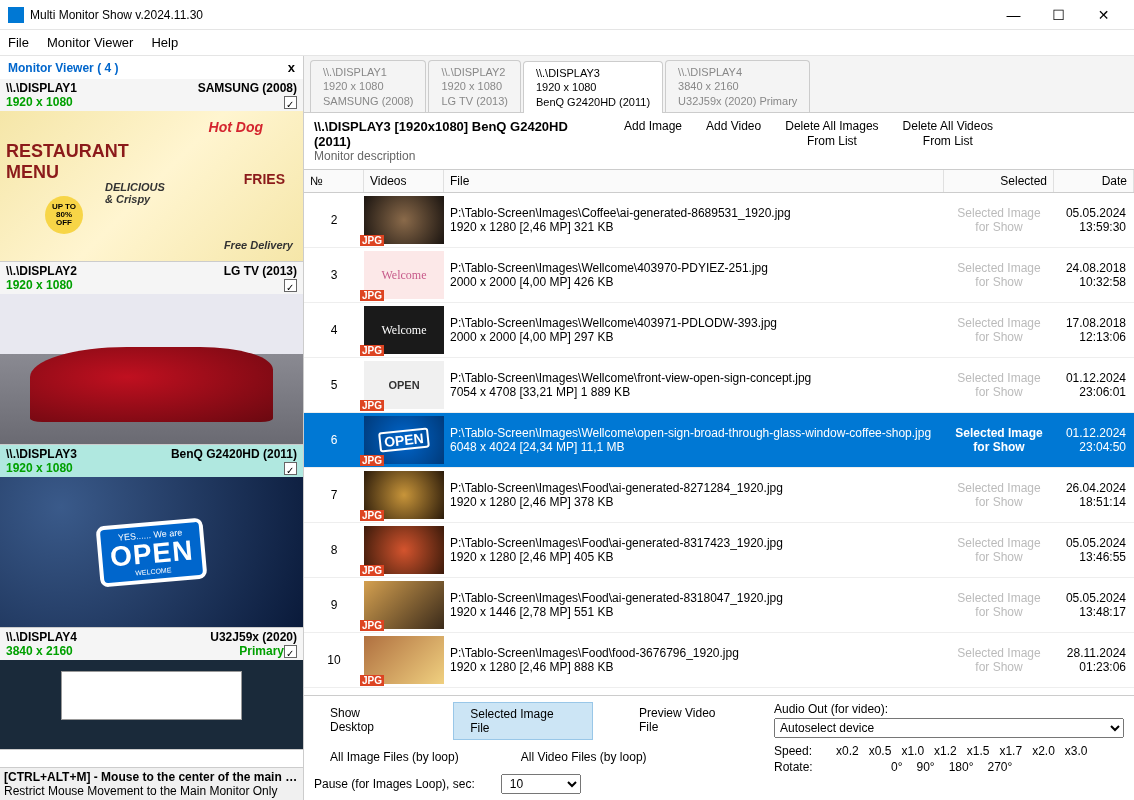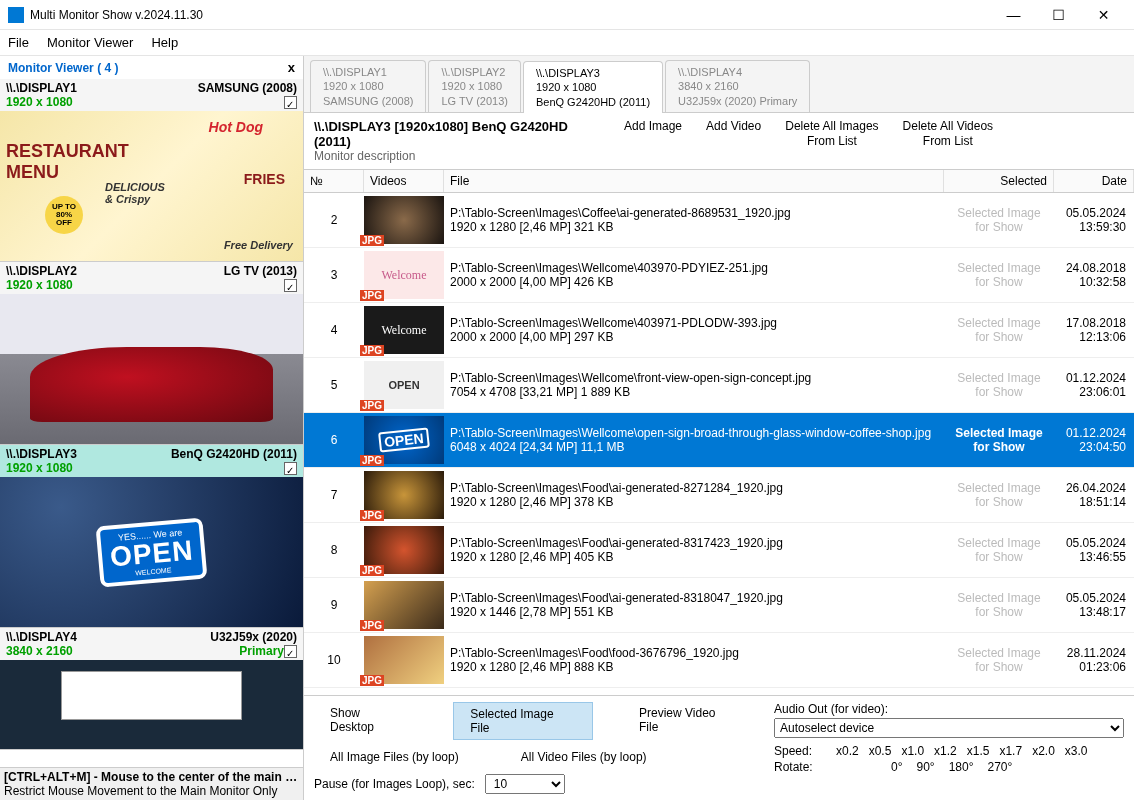--- a/index.html
+++ b/index.html
@@ -94,7 +94,7 @@
 .mode-row { display: flex; gap: 30px; margin-bottom: 6px; }
 .mode { padding: 4px 16px; font-size: 12px; }
 .mode.active { background: #cce5f5; border: 1px solid #99c7e8; }
-.pause-row { display: flex; align-items: center; gap: 10px; font-size: 12px; margin-top: 2px; }
+.pause-row { display: flex; align-items: center; gap: 26px; font-size: 12px; margin-top: 2px; }
 .pause-row select { width: 80px; font-size: 12px; padding: 1px 4px; }
 .bottom-right { width: 350px; }
 .bottom-right .lbl { font-size: 12px; margin-bottom: 2px; }

